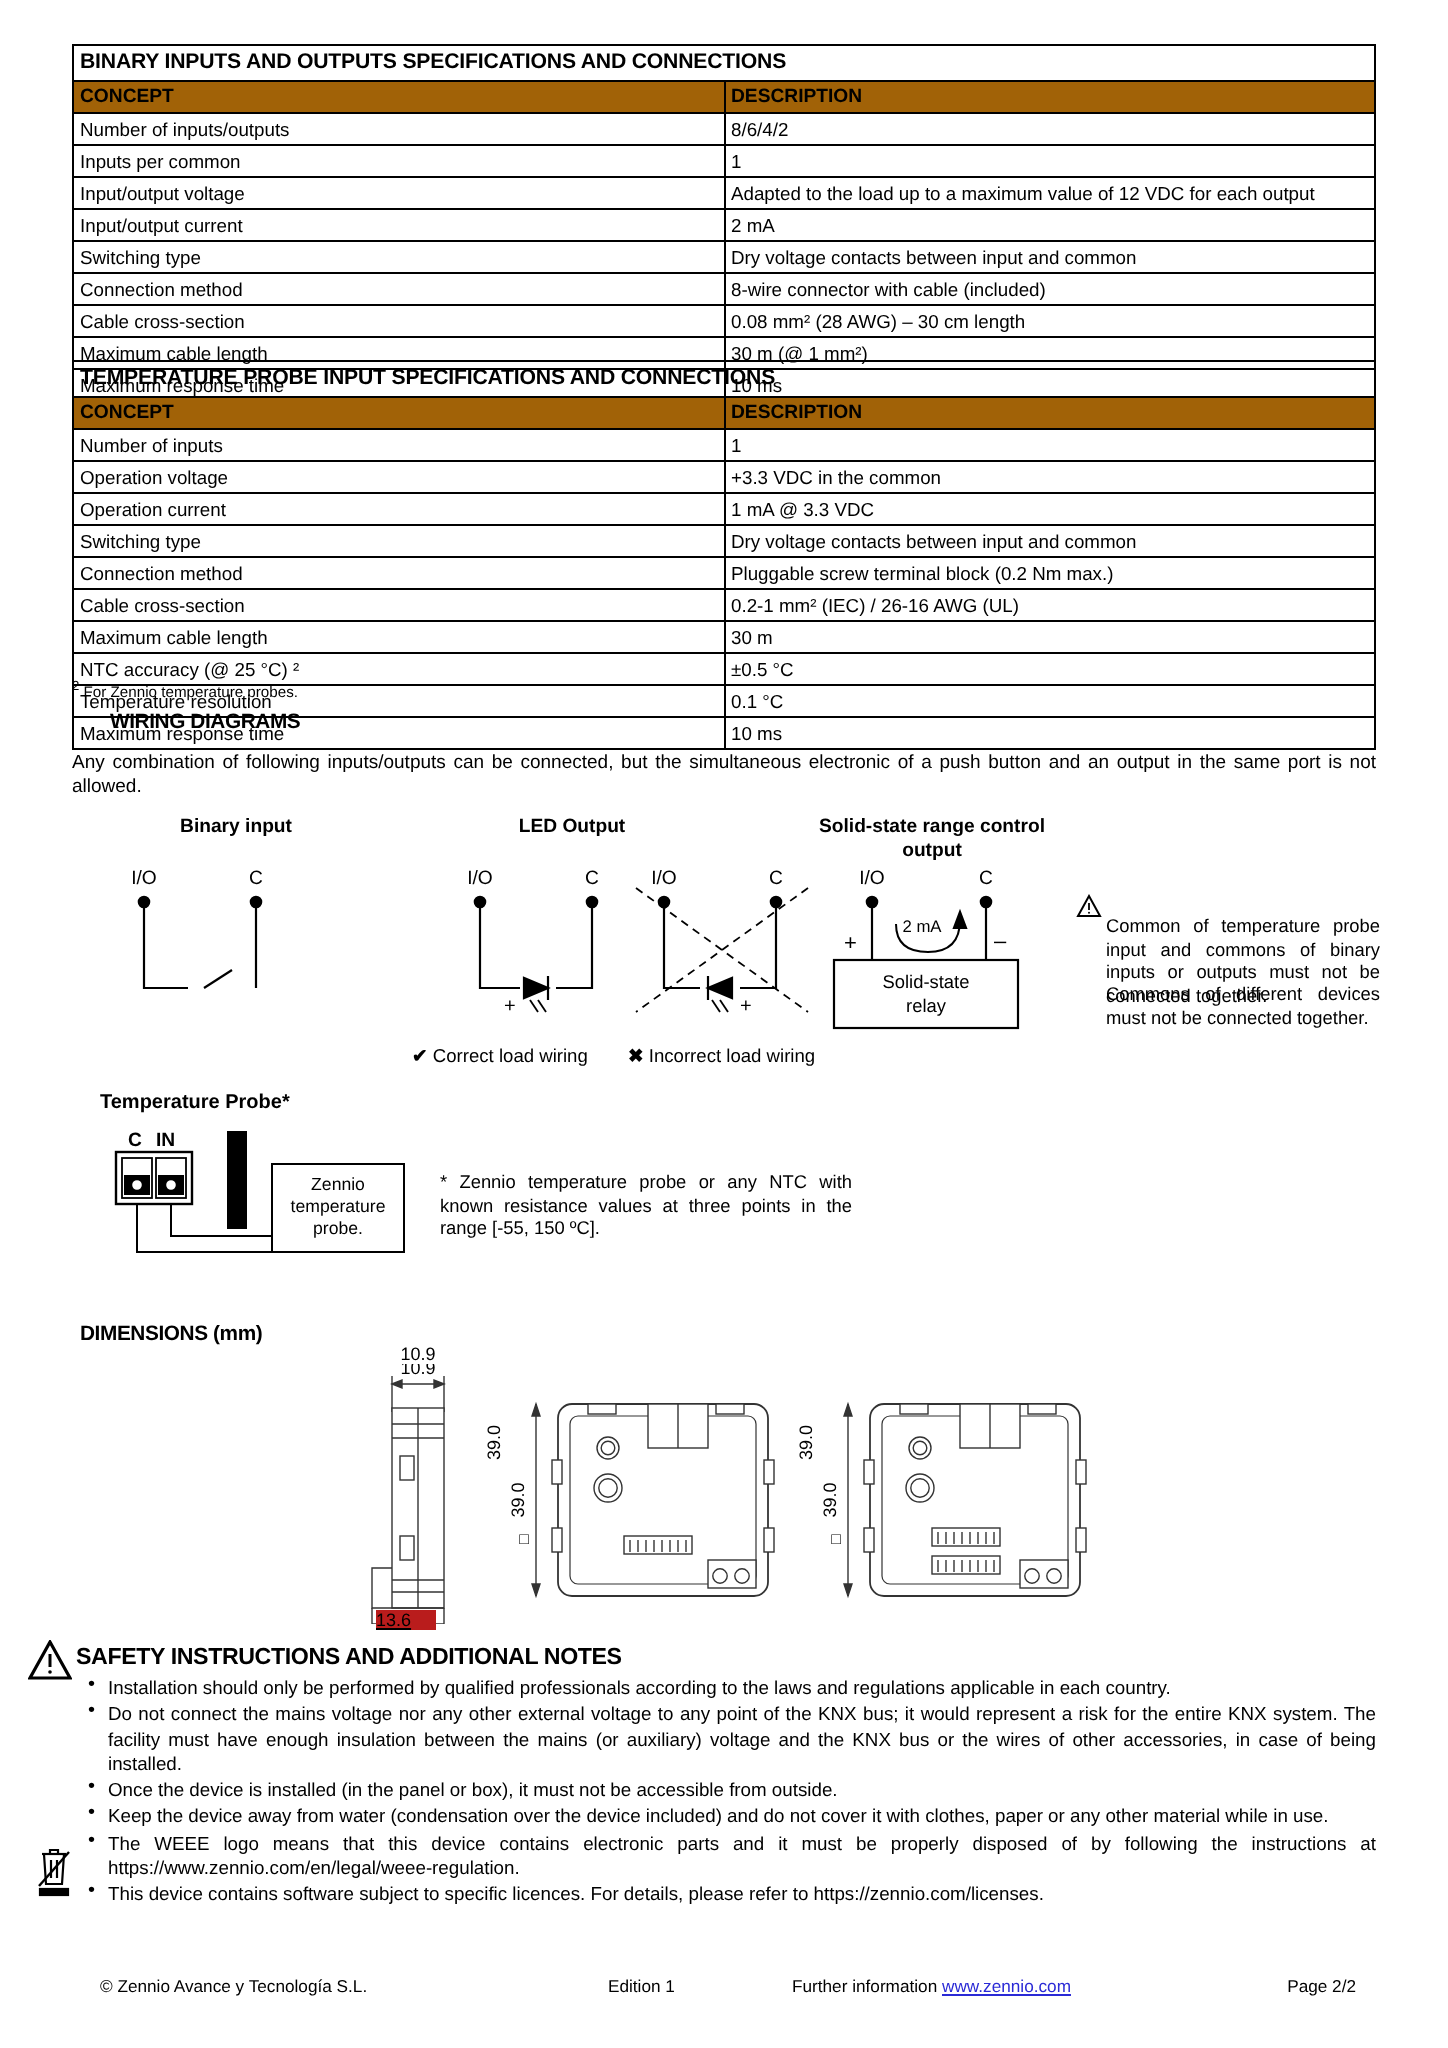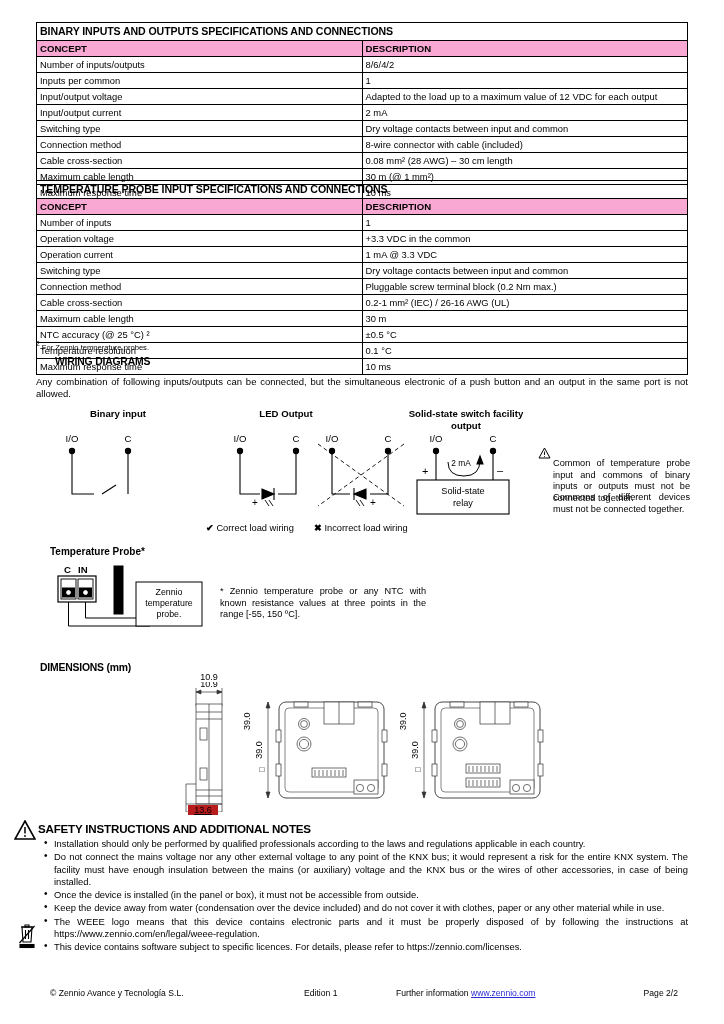--- a/index.html
+++ b/index.html
@@ -46,7 +46,7 @@
     letter-spacing: -0.1px;
   }
   table.spec tr.head-row td {
-    background: #f9a8d4;
+    background: #a16207;
     font-weight: bold;
     font-size: 9.6px;
   }

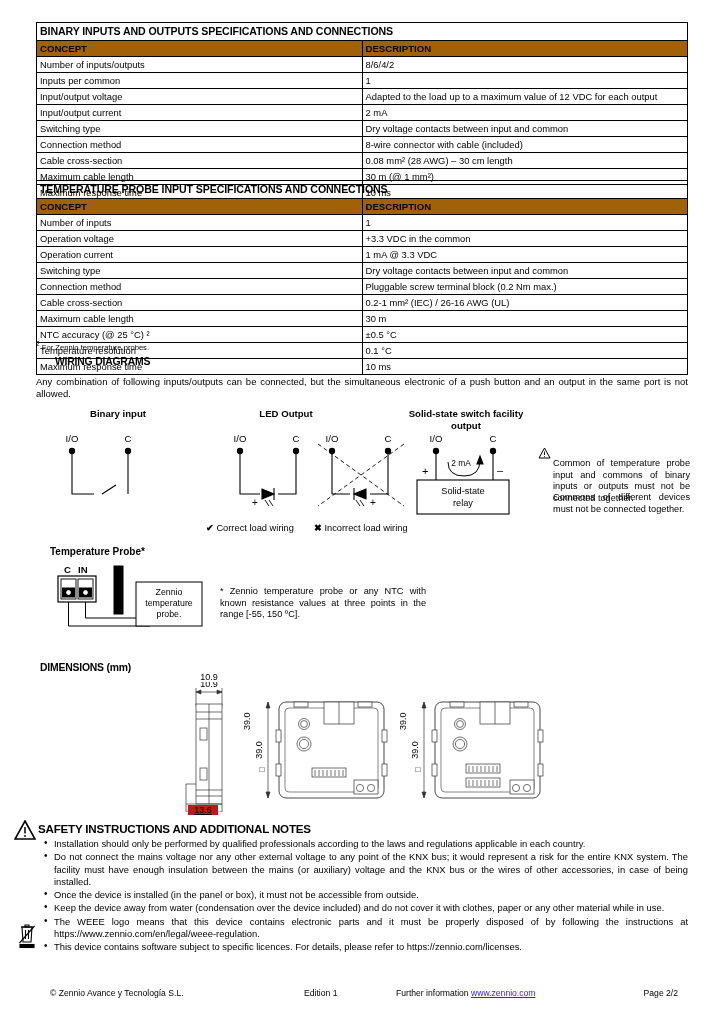--- a/index.html
+++ b/index.html
@@ -292,7 +292,7 @@
     <div class="dlabel" style="left:22px; top:2px; width:120px;">Binary input</div>
     <div class="dlabel" style="left:190px; top:2px; width:120px;">LED Output</div>
     <div class="dlabel" style="left:360px; top:2px; width:140px; line-height:11.5px;">
-      <span>Solid-state switch facility output</span>
+      <span>Solid-state range control output</span>
     </div>
 
     <svg width="652" height="130" viewBox="0 0 652 130" style="position:absolute; left:0; top:26px;">

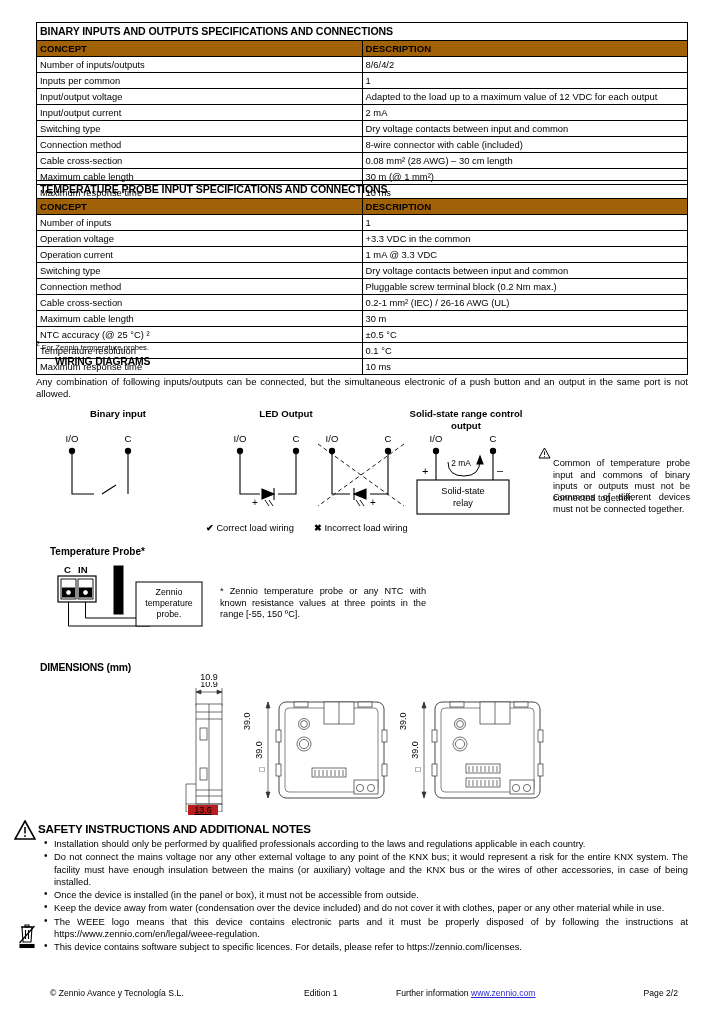--- a/index.html
+++ b/index.html
@@ -523,7 +523,7 @@
     </svg>
 
     <div style="position:absolute; left:160px; top:0px; width:26px; text-align:center; font-size:9px; background:#fff;">10.9</div>
-    <div style="position:absolute; left:152px; top:133px; width:30px; text-align:center; font-size:9px; background:#b91c1c;text-decoration:underline;">13.6</div>
+    <div style="position:absolute; left:152px; top:133px; width:30px; text-align:left; font-size:9px; background:#b91c1c;text-decoration:underline;">13.6</div>
     <div style="position:absolute; left:206px; top:58px; font-size:9px; transform:rotate(-90deg); transform-origin:left top; background:#fff;">39.0</div>
     <div style="position:absolute; left:362px; top:58px; font-size:9px; transform:rotate(-90deg); transform-origin:left top; background:#fff;">39.0</div>
   </div>

